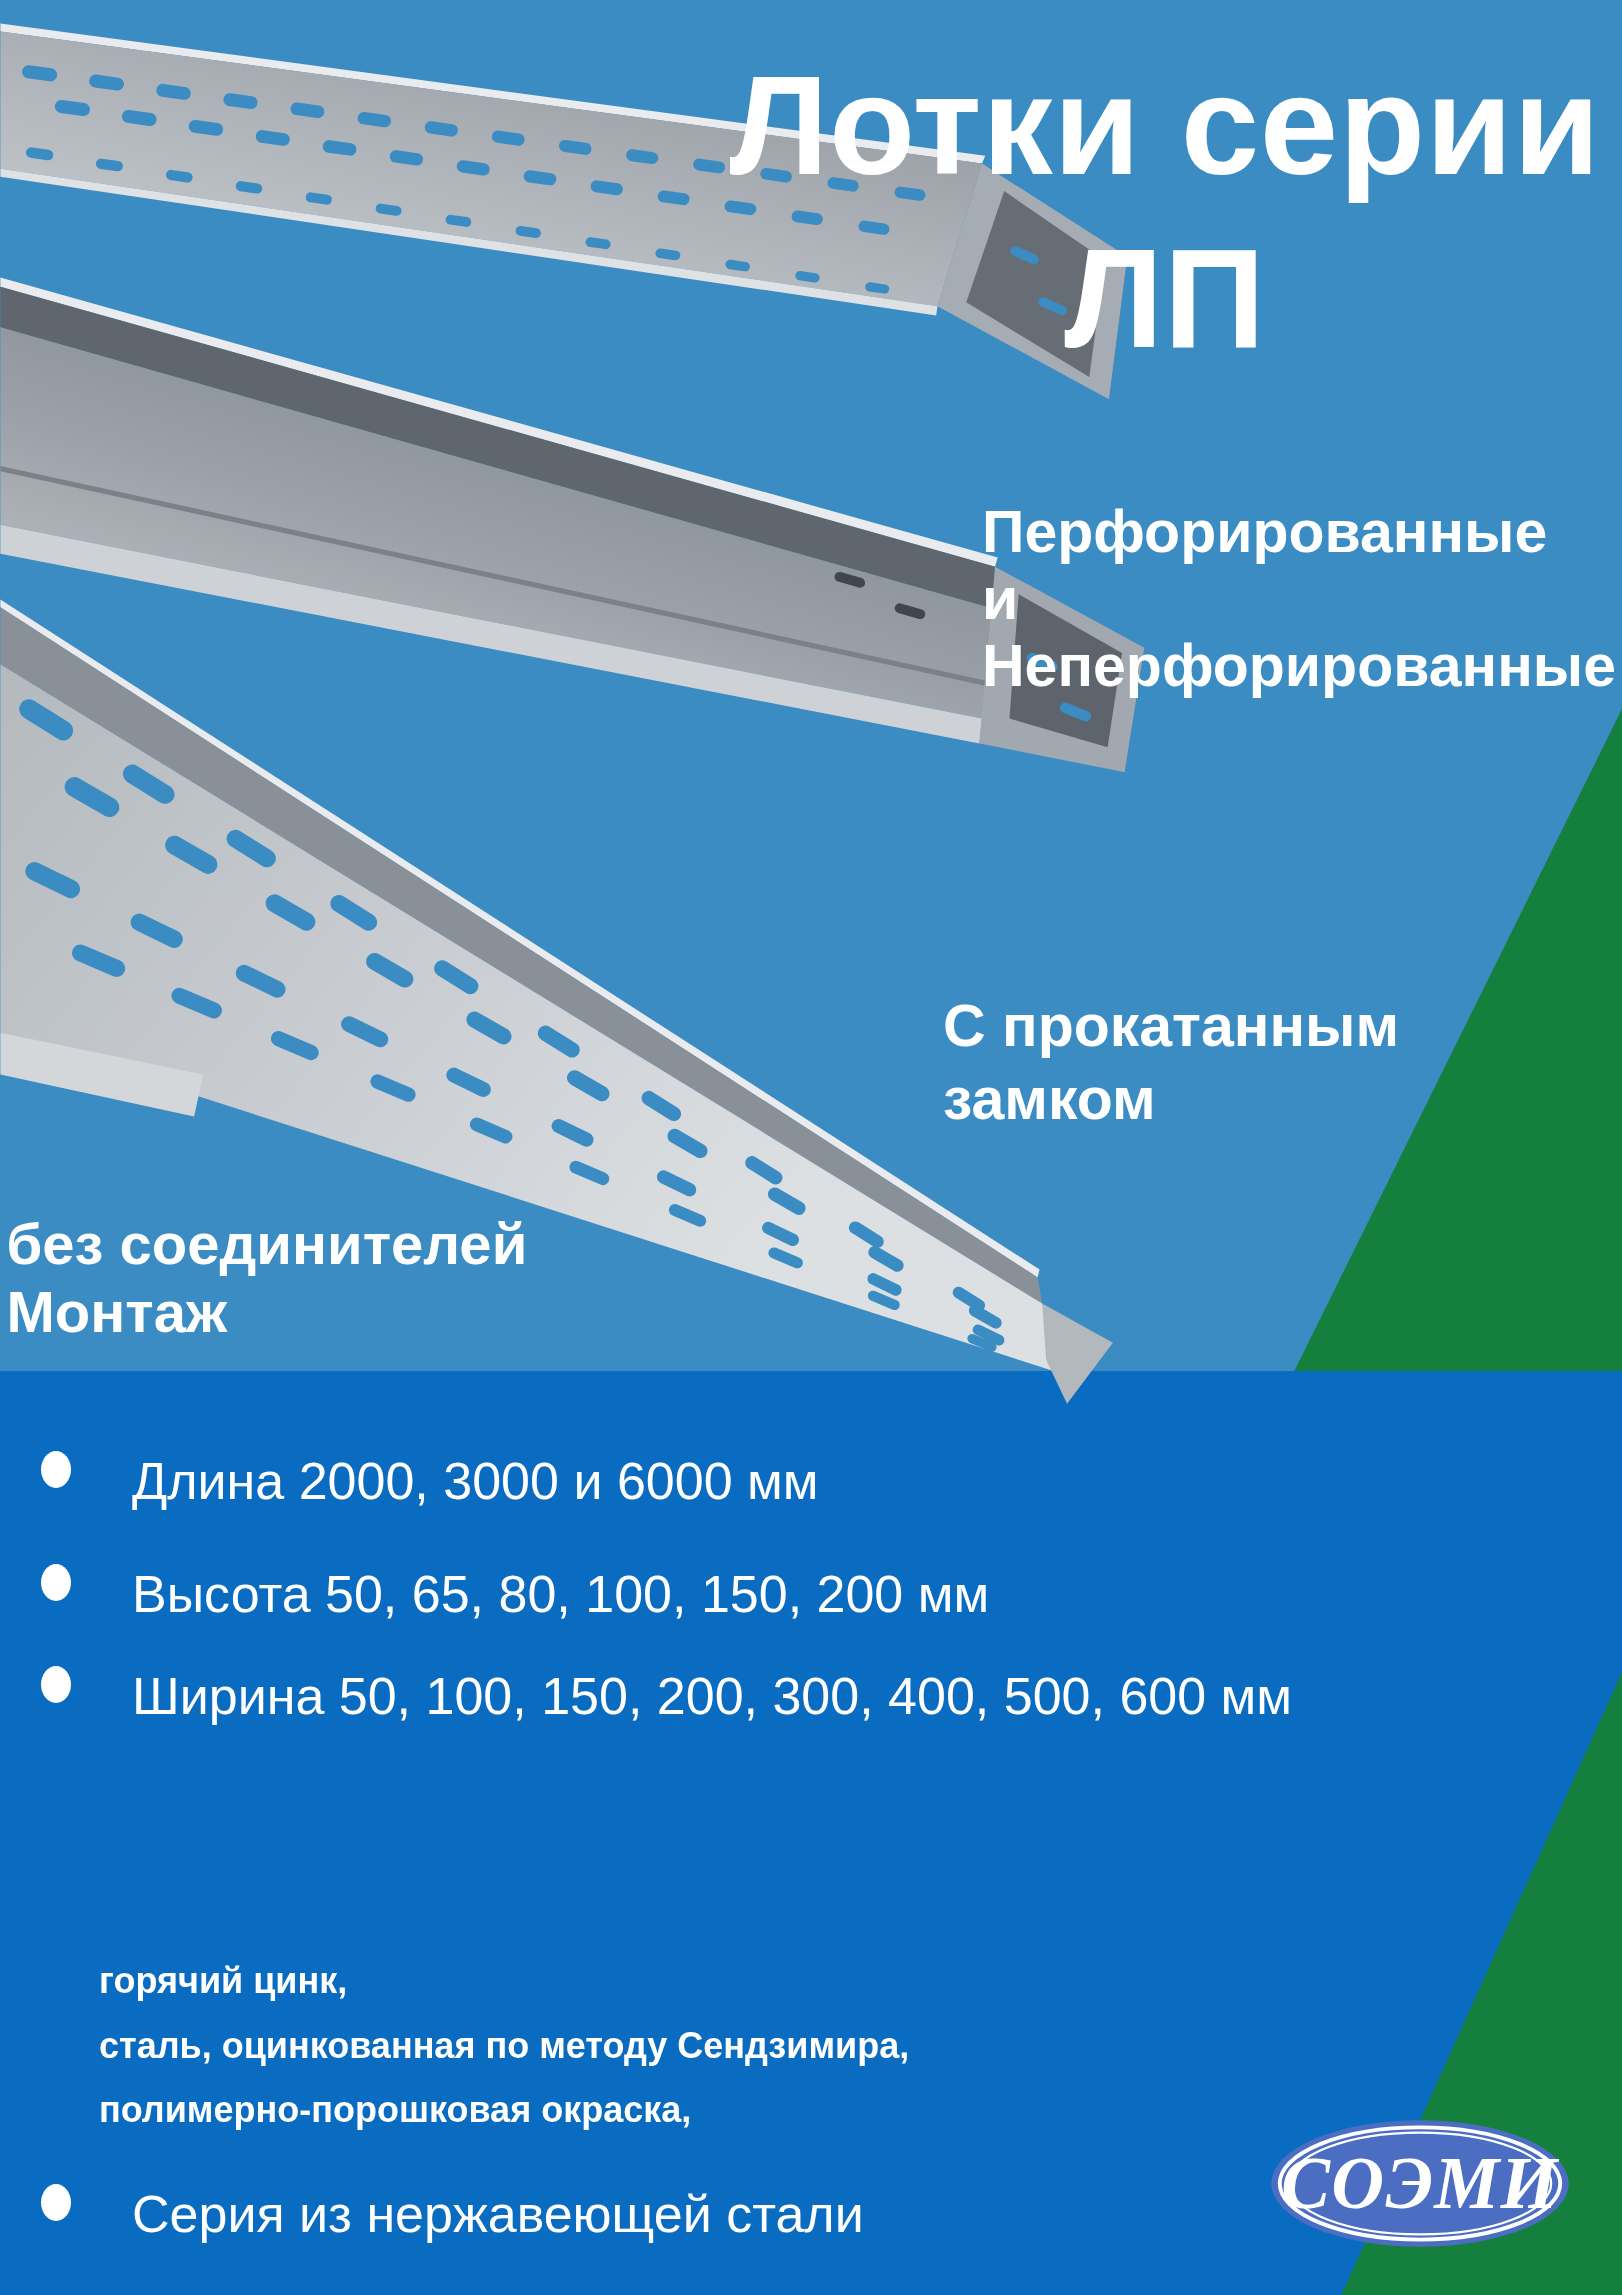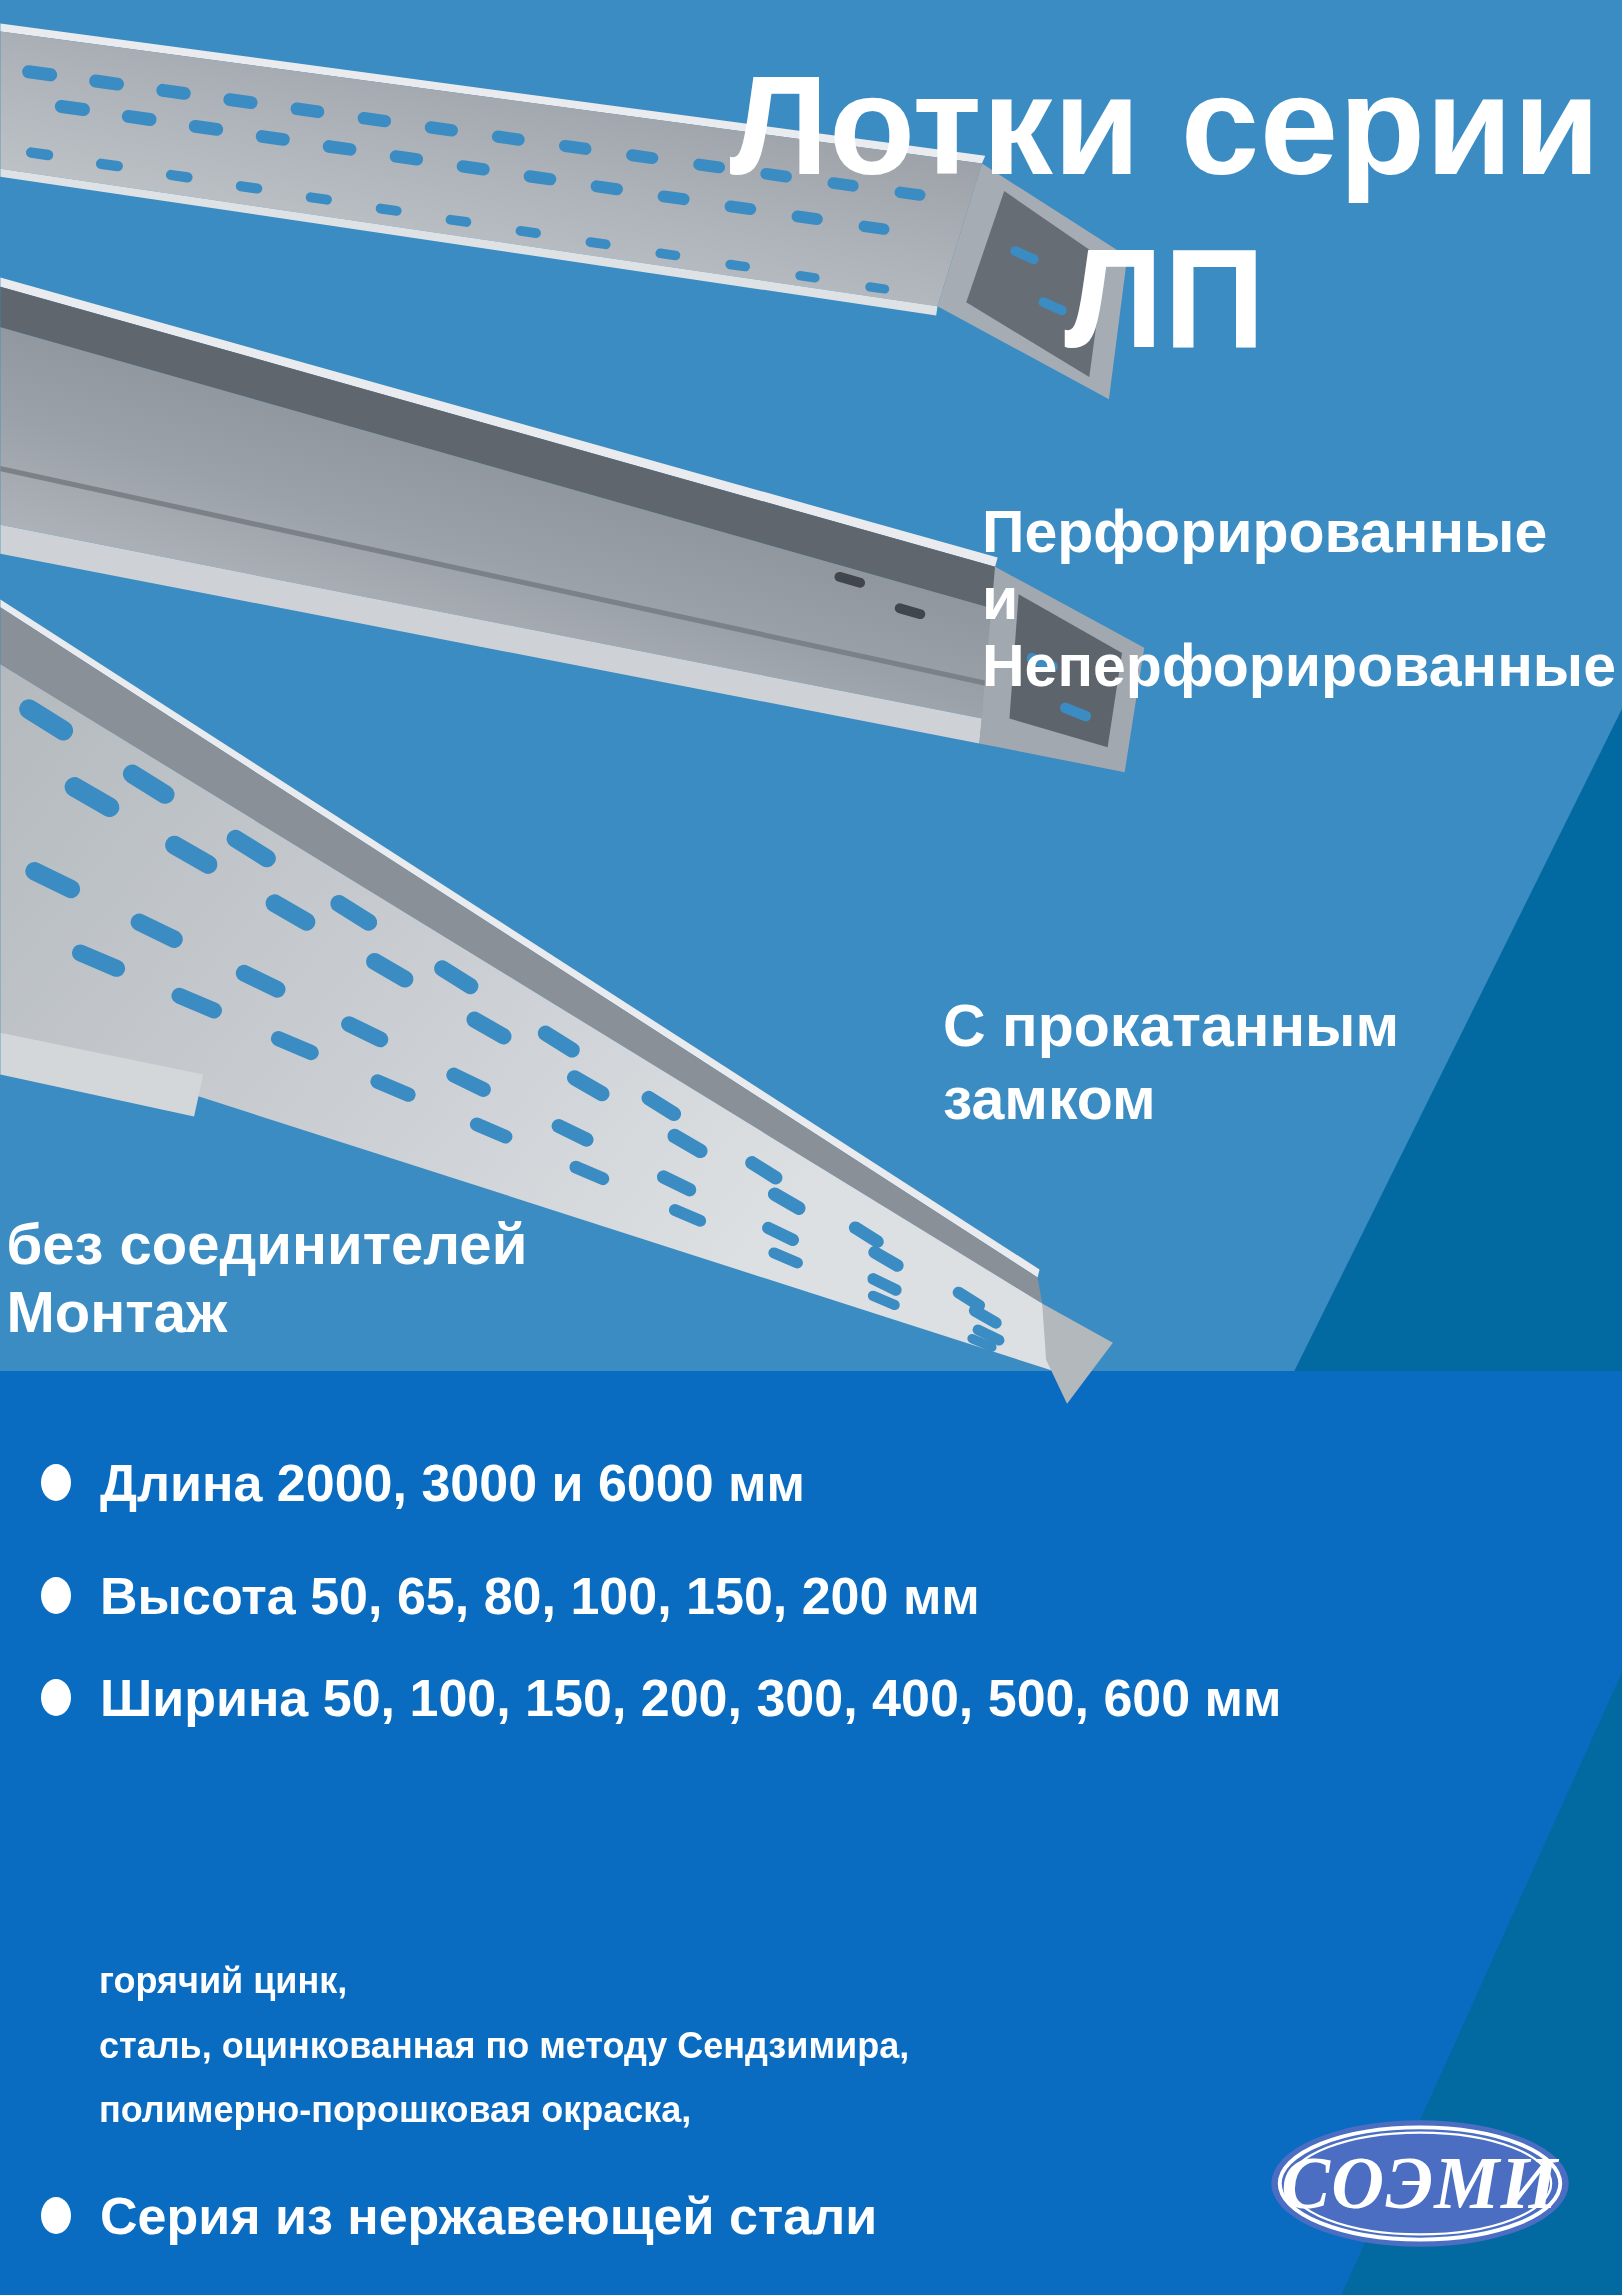--- a/index.html
+++ b/index.html
@@ -3,7 +3,7 @@
 <meta charset="utf-8">
 <style>
   html,body{margin:0;padding:0;background:#ffffff;}
-  #page{position:relative;width:1623px;height:2295px;background:#0369a1;overflow:hidden;
+  #page{position:relative;width:1623px;height:2295px;background:#15803d;overflow:hidden;
         font-family:"Liberation Sans", sans-serif;}
   
   .sec-top{position:absolute;left:0;top:0;width:1623px;height:1371px;background:var(--top-bg,#3a8cc3);

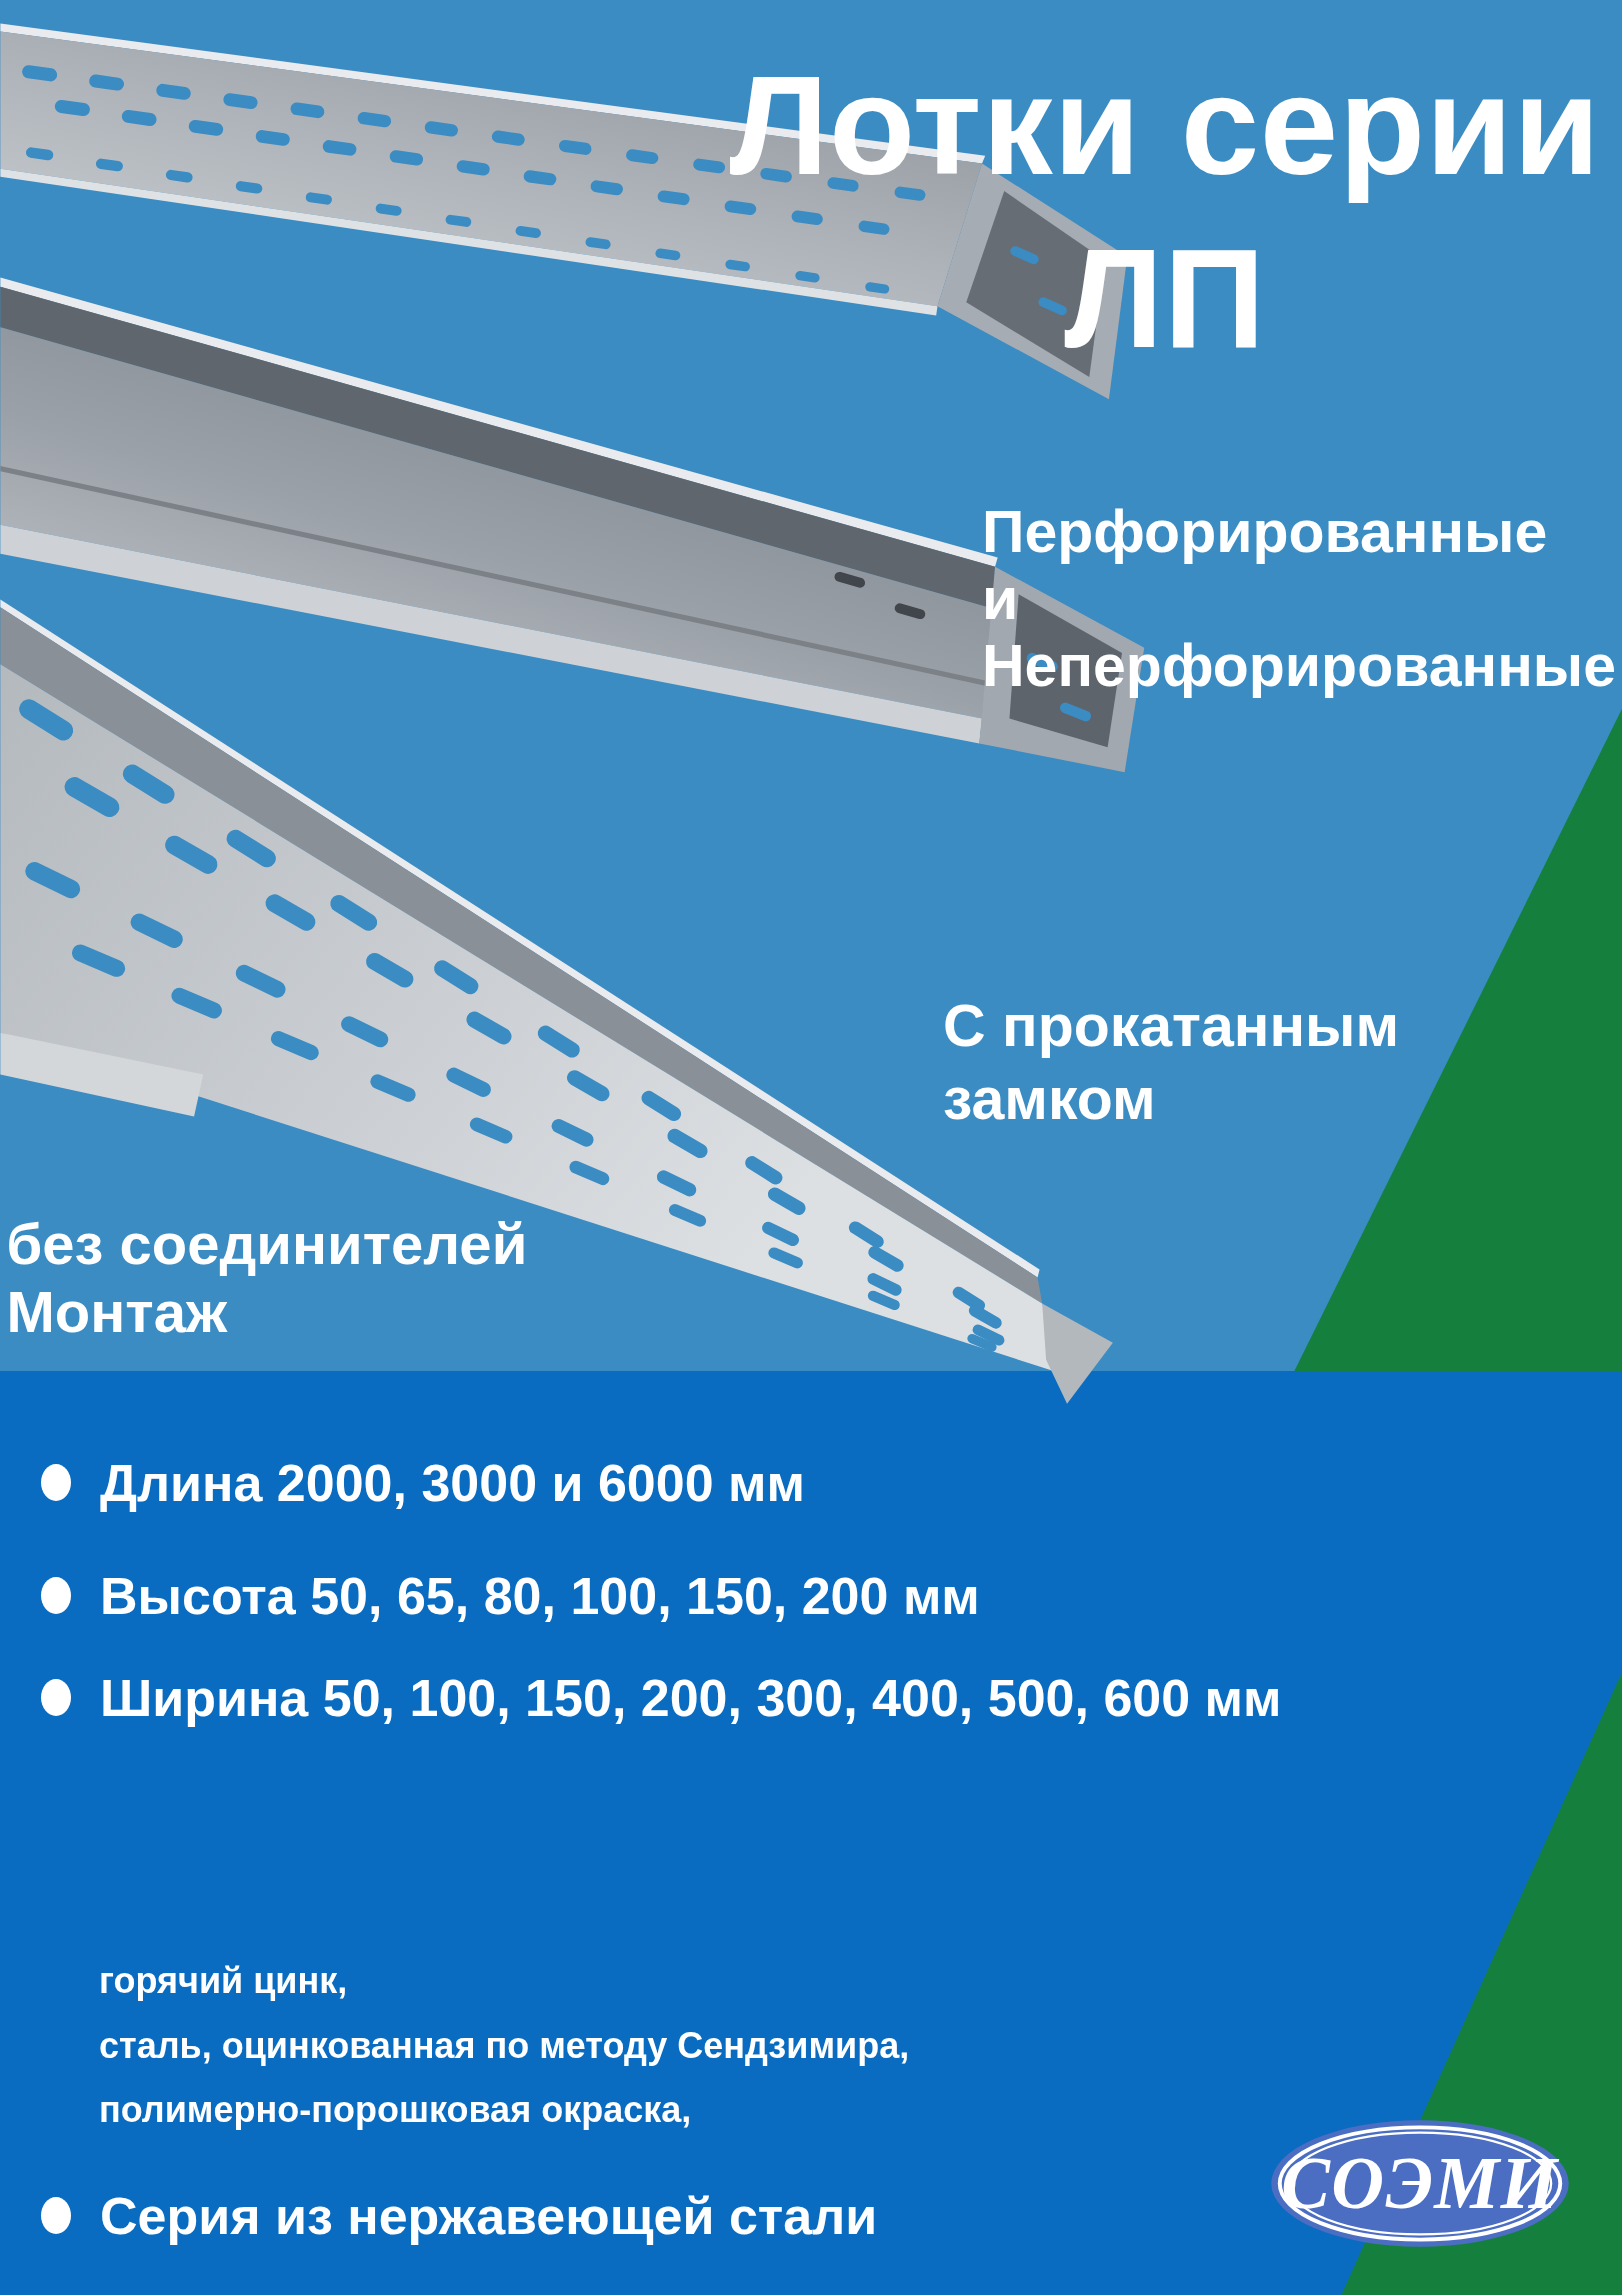--- a/index.html
+++ b/index.html
@@ -20,8 +20,8 @@
   .lbl-lock{left:943px;top:990px;width:583px;font-size:59px;line-height:73px;}
   .lbl-mount{left:6.5px;top:1210px;width:589px;font-size:58px;line-height:68px;}
   
-  .feat{position:absolute;left:41px;height:63px;display:flex;align-items:center;color:#fff;
-        font-size:52px;font-weight:bold;white-space:nowrap;}
+  .feat{position:absolute;left:41px;height:63px;display:flex;align-items:flex-start;color:#fff;
+        font-size:52px;font-weight:normal;white-space:nowrap;gap:32px;}
   .feat .dot{width:30px;height:37px;border-radius:50%;background:#fff;margin-right:29px;flex:0 0 auto;}
   .sub{position:absolute;left:99px;height:63px;display:flex;align-items:center;color:#fff;
        font-size:36px;font-weight:bold;white-space:nowrap;text-align:center;}

